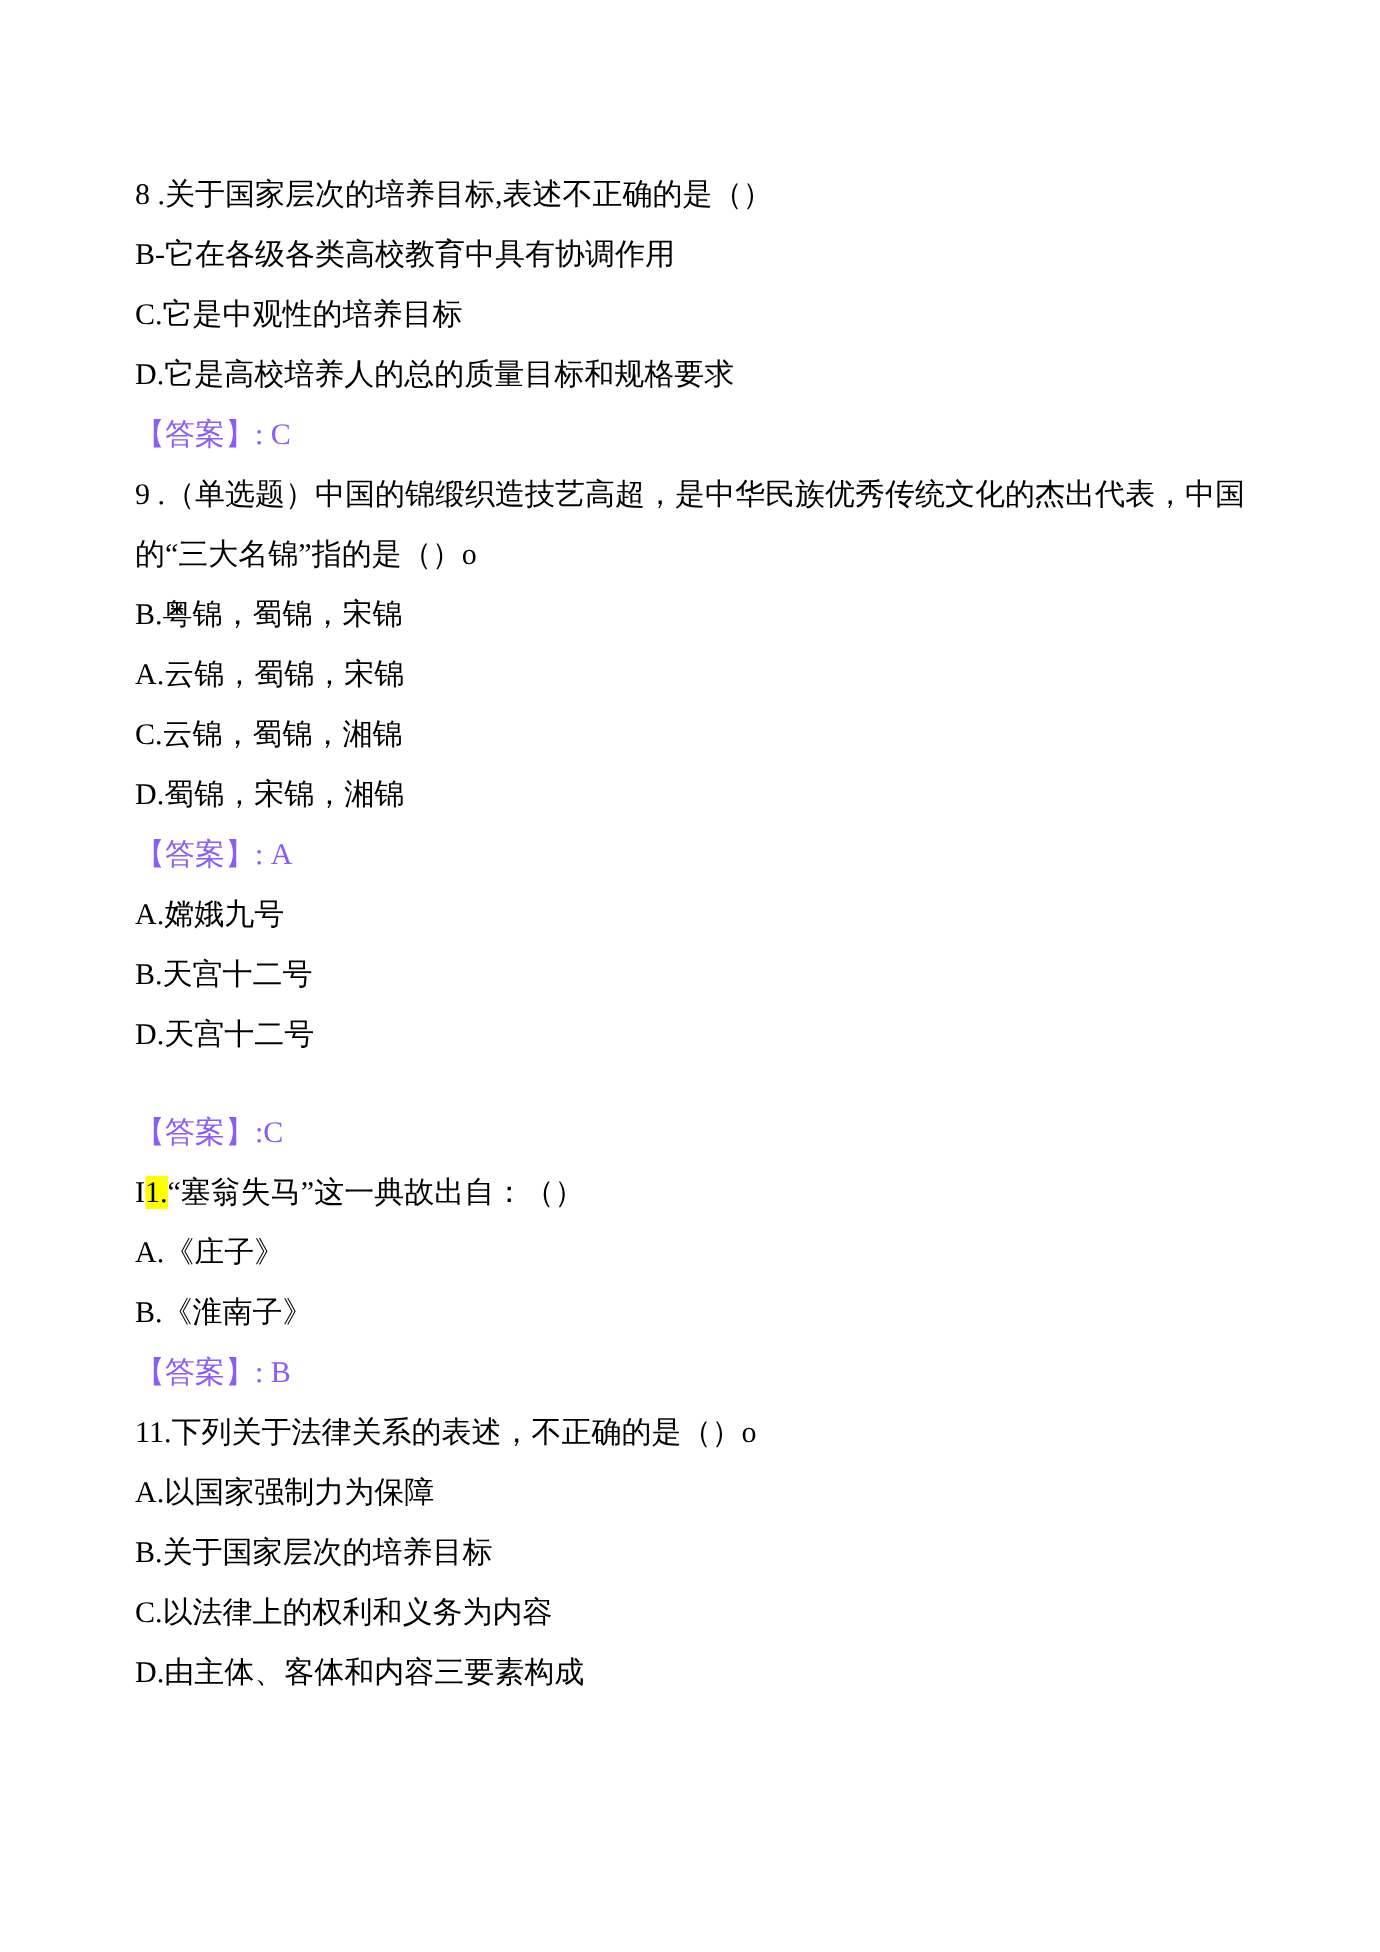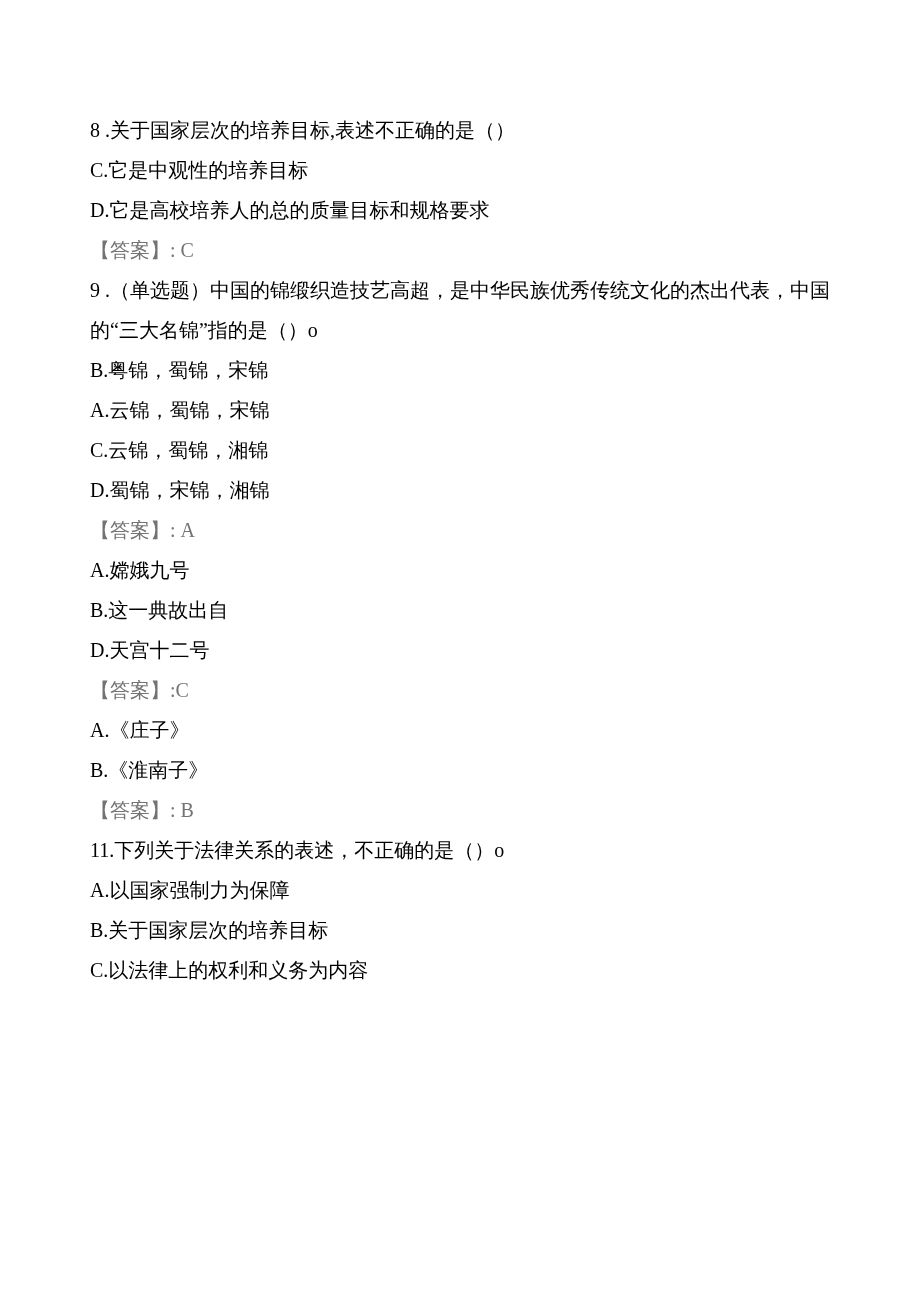--- a/index.html
+++ b/index.html
@@ -31,6 +31,7 @@
 <div class="page">
 
   <div class="line">8 .关于国家层次的培养目标,表述不正确的是（）</div>
+  <div class="line">B-它在各级各类高校教育中具有协调作用</div>
   <div class="line">C.它是中观性的培养目标</div>
   <div class="line">D.它是高校培养人的总的质量目标和规格要求</div>
   <div class="line">

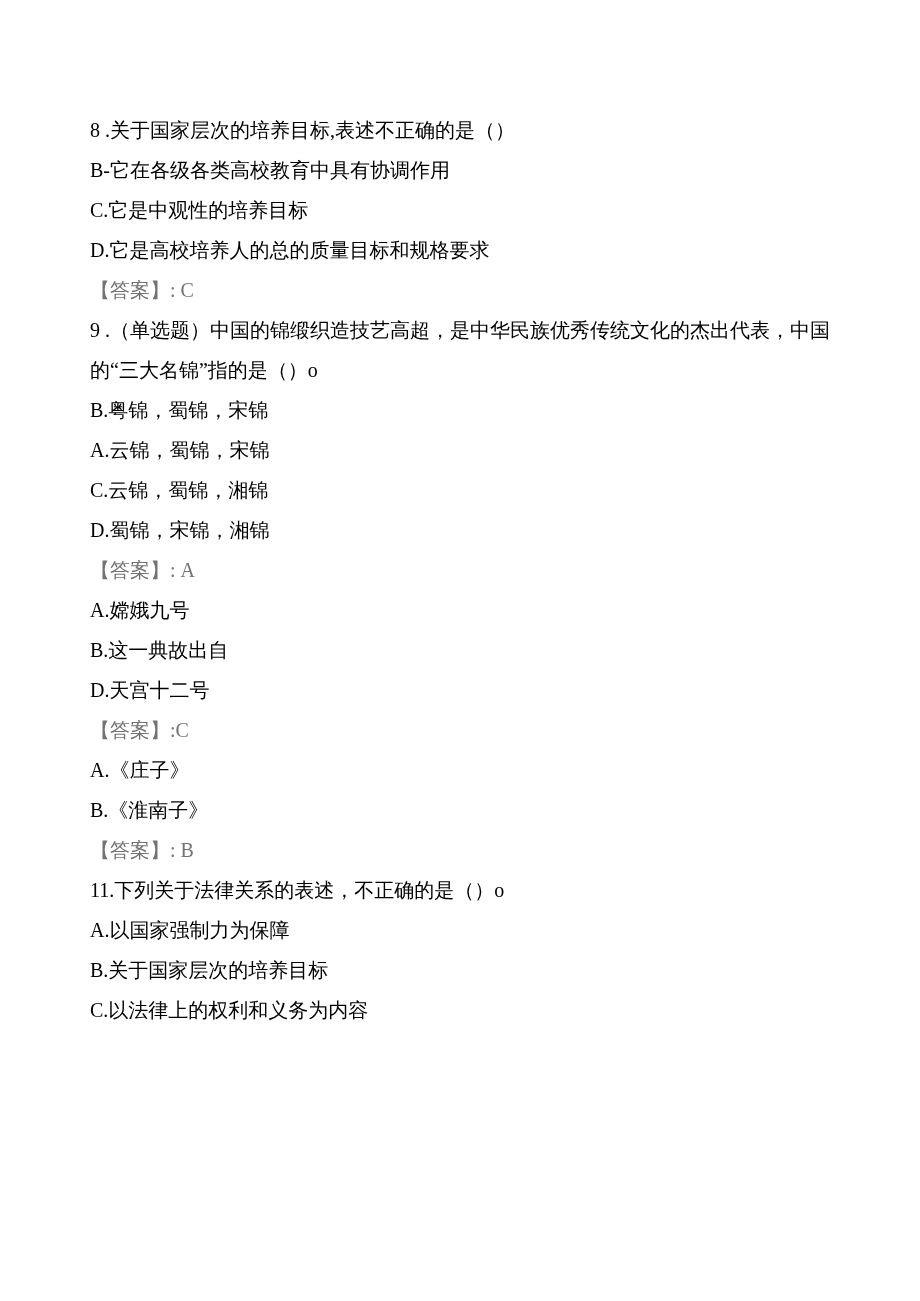--- a/index.html
+++ b/index.html
@@ -19,7 +19,8 @@
     white-space: normal;
   }
   .answer {
-    color: #737373;
+    color: #8b5cf6;
+    margin-top: 25px;
   }
   .highlight {
     background: #ffff00;

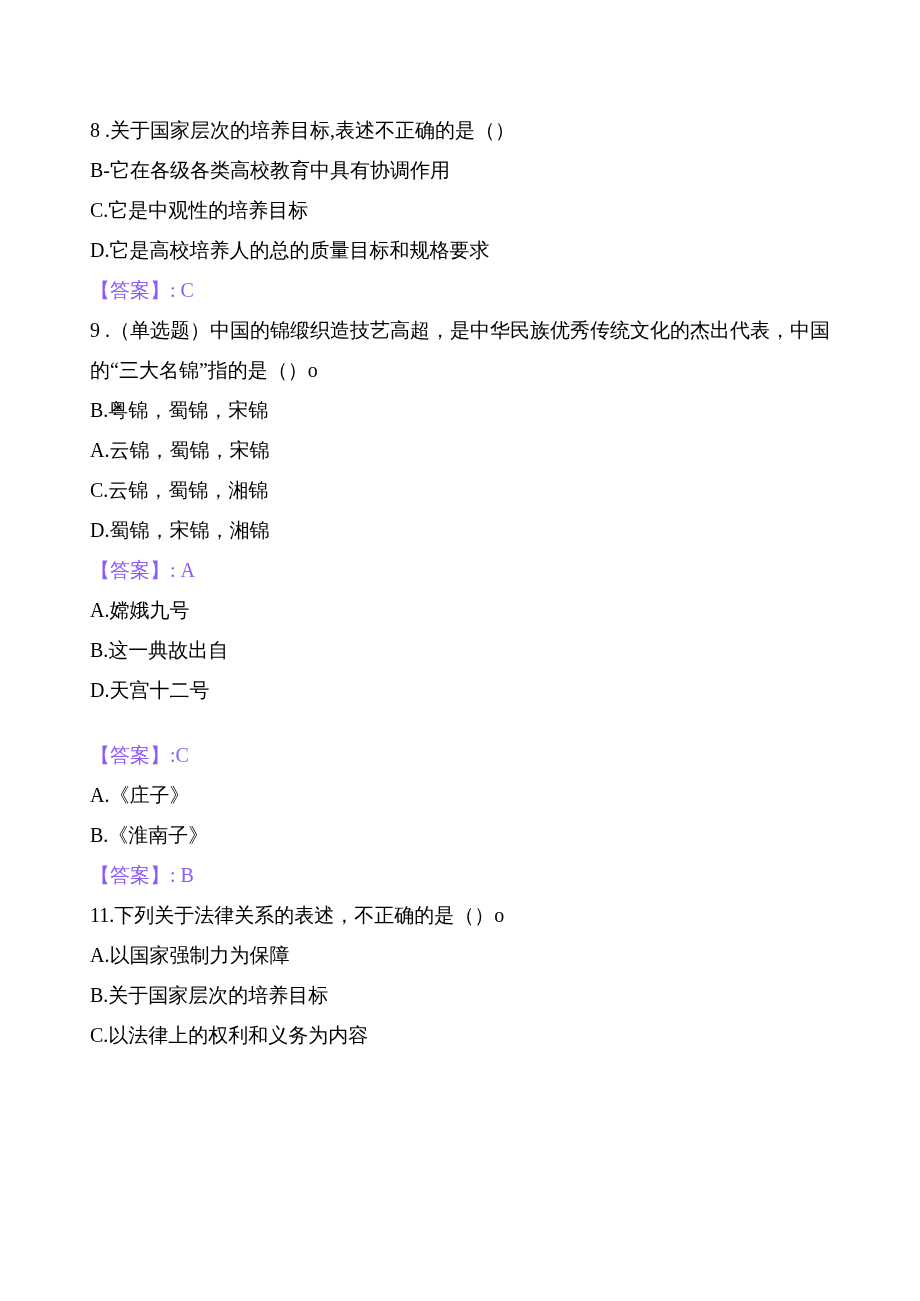--- a/index.html
+++ b/index.html
@@ -49,7 +49,7 @@
   </div>
 
   <div class="line">A.嫦娥九号</div>
-  <div class="line">B.这一典故出自</div>
+  <div class="line">B.天宫十二号</div>
   <div class="line">D.天宫十二号</div>
   <div class="line answer">【答案】:C</div>
 

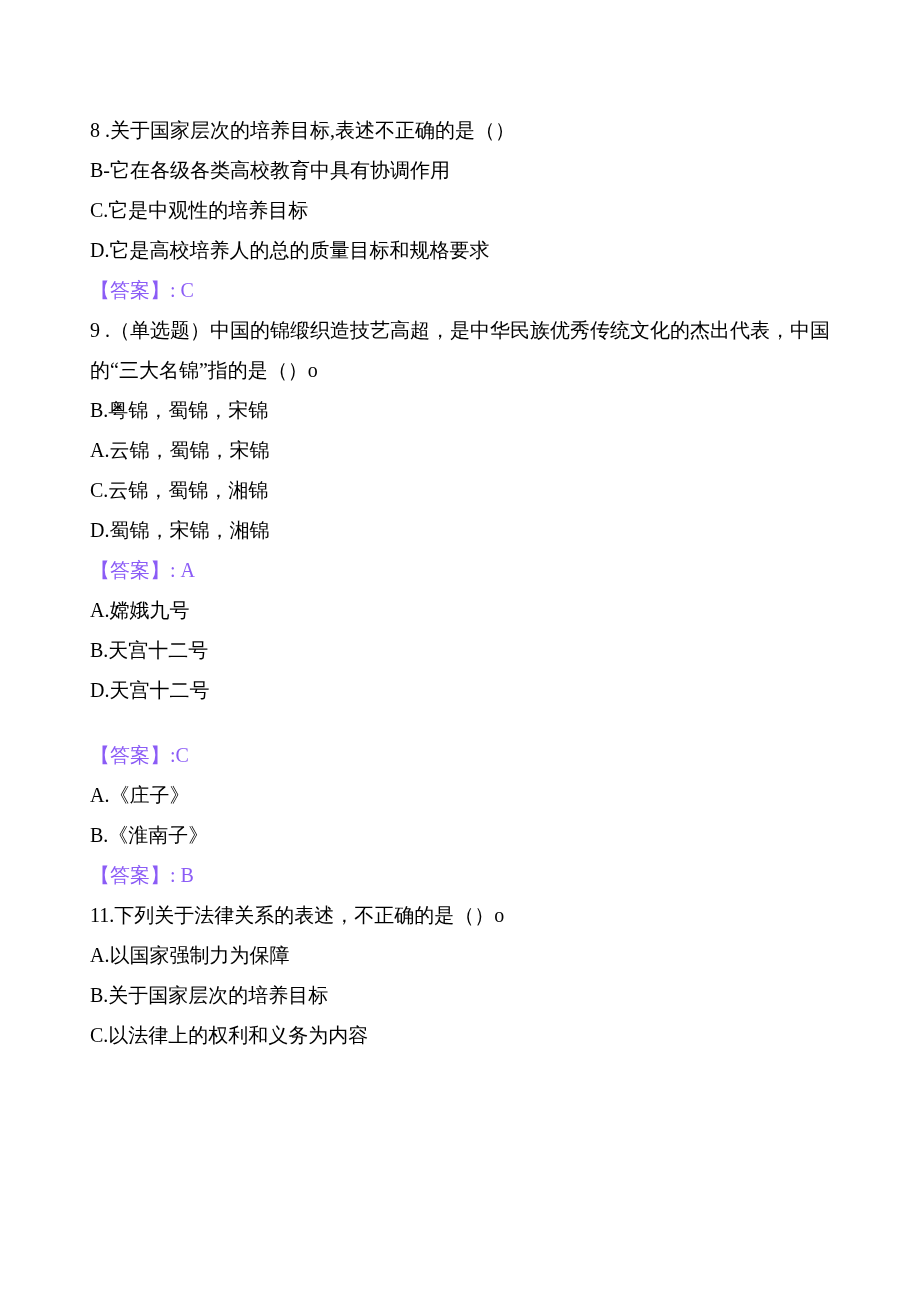--- a/index.html
+++ b/index.html
@@ -53,6 +53,9 @@
   <div class="line">D.天宫十二号</div>
   <div class="line answer">【答案】:C</div>
 
+  <div class="line">
+    <span>I</span><span class="highlight">1.</span><span>“塞翁失马”这一典故出自：（）</span>
+  </div>
   <div class="line">A.《庄子》</div>
   <div class="line">B.《淮南子》</div>
   <div class="line">

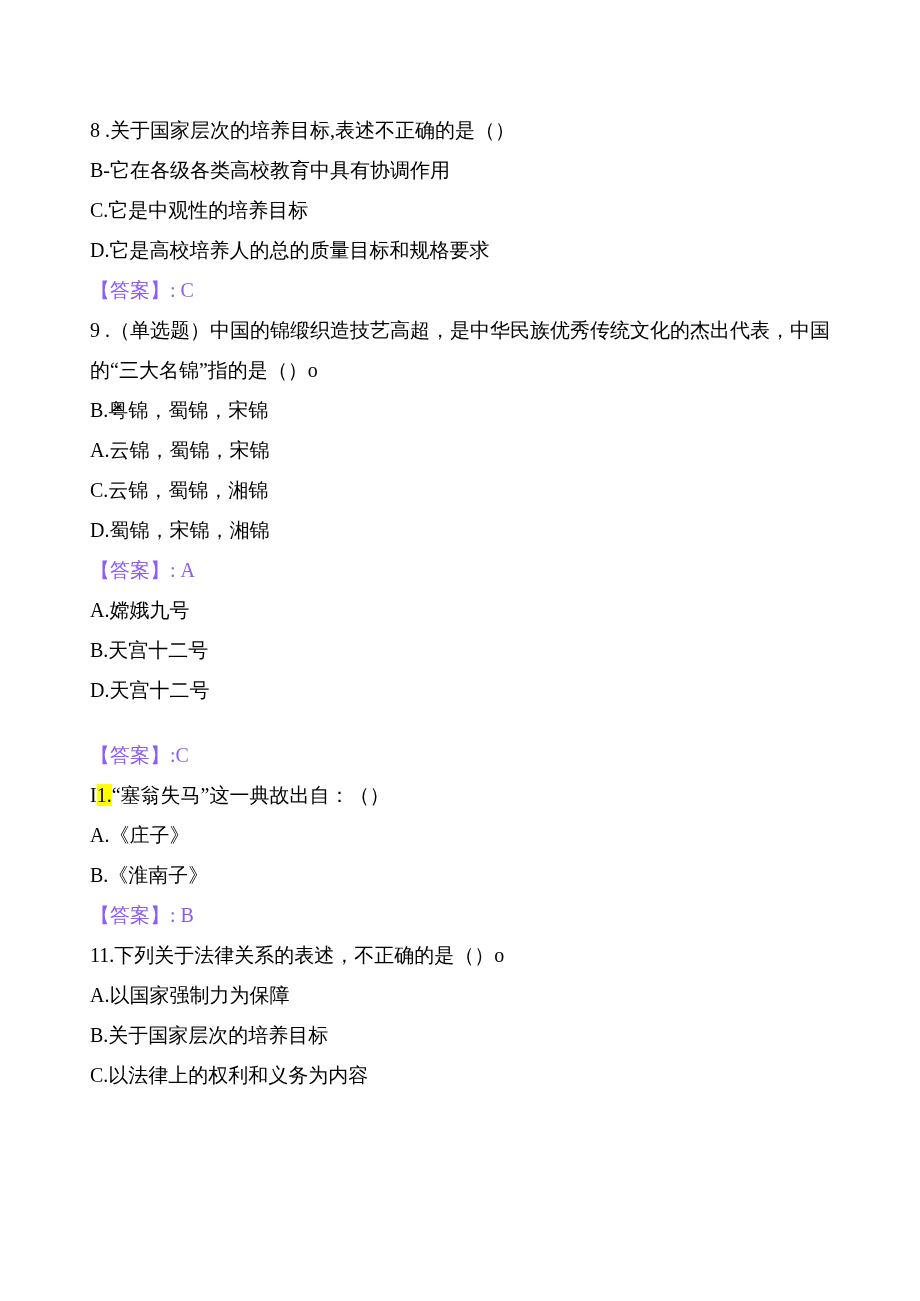--- a/index.html
+++ b/index.html
@@ -66,6 +66,7 @@
   <div class="line">A.以国家强制力为保障</div>
   <div class="line">B.关于国家层次的培养目标</div>
   <div class="line">C.以法律上的权利和义务为内容</div>
+  <div class="line">D.由主体、客体和内容三要素构成</div>
 
 </div>
 

